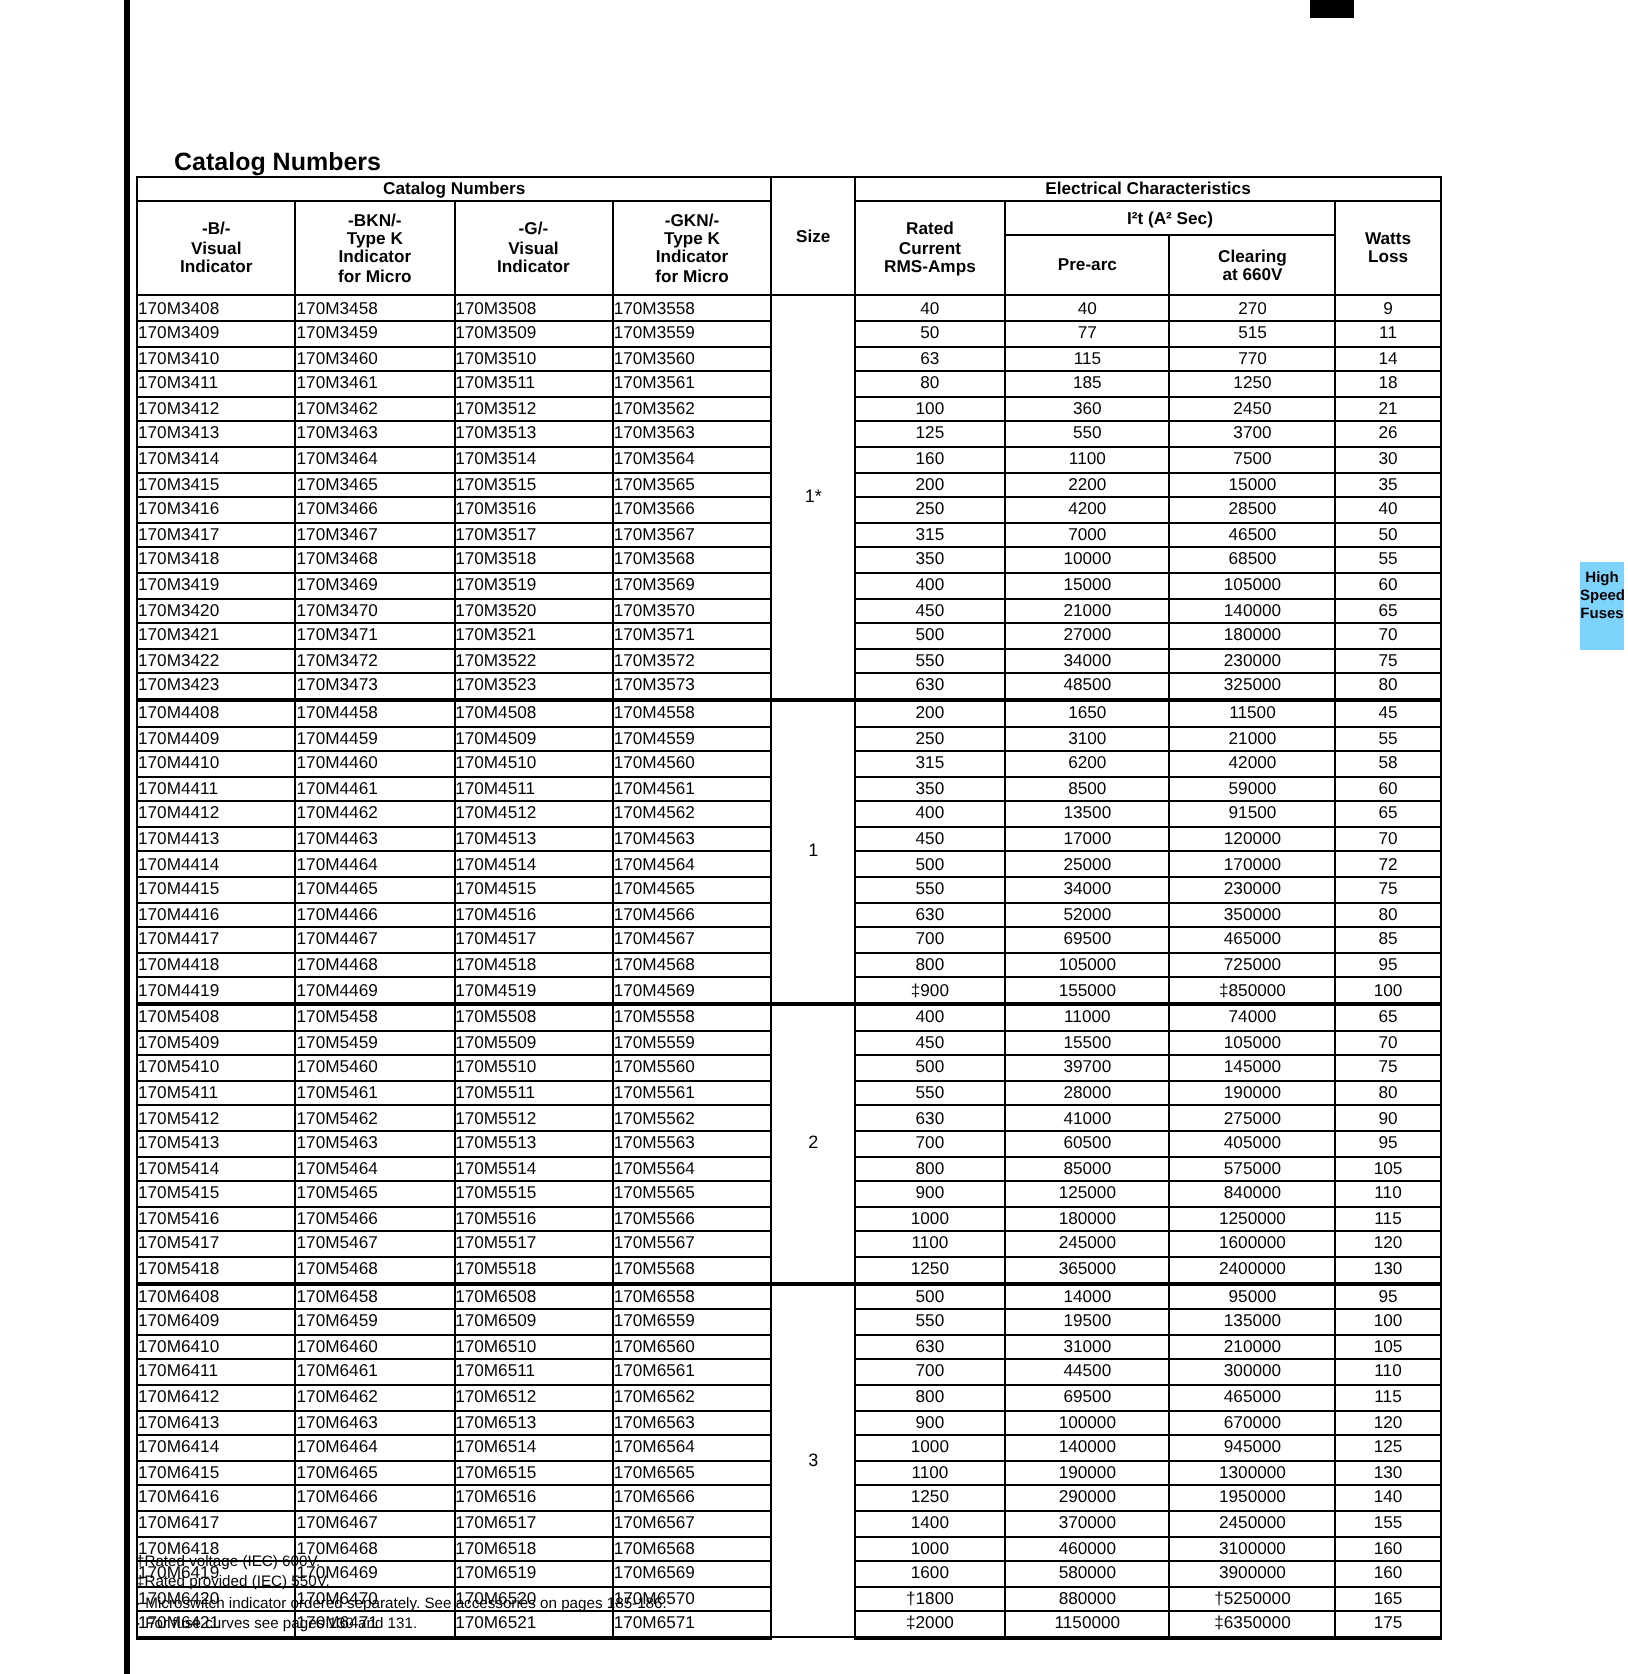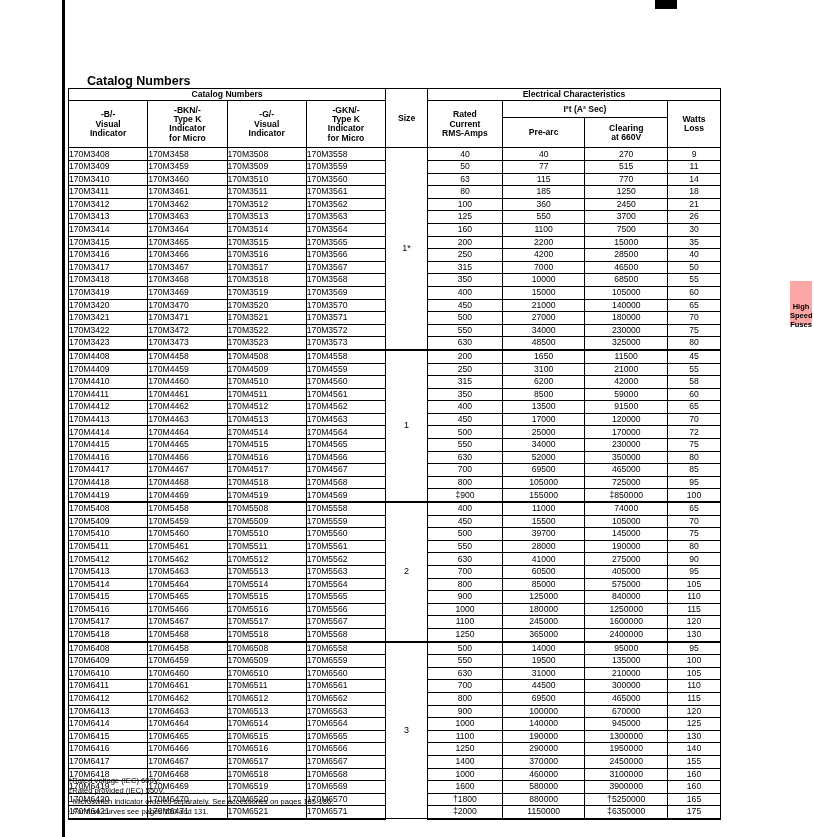--- a/index.html
+++ b/index.html
@@ -63,13 +63,13 @@
     top: 281px;
     width: 22px;
     height: 44px;
-    background: #fca5a5;
+    background: #7dd3fc;
     color: #000;
     font-size: 7.5px;
     font-weight: bold;
     line-height: 9px;
     text-align: center;
-    padding-top: 21px;
+    padding-top: 3px;
     box-sizing: border-box;
   }
   

